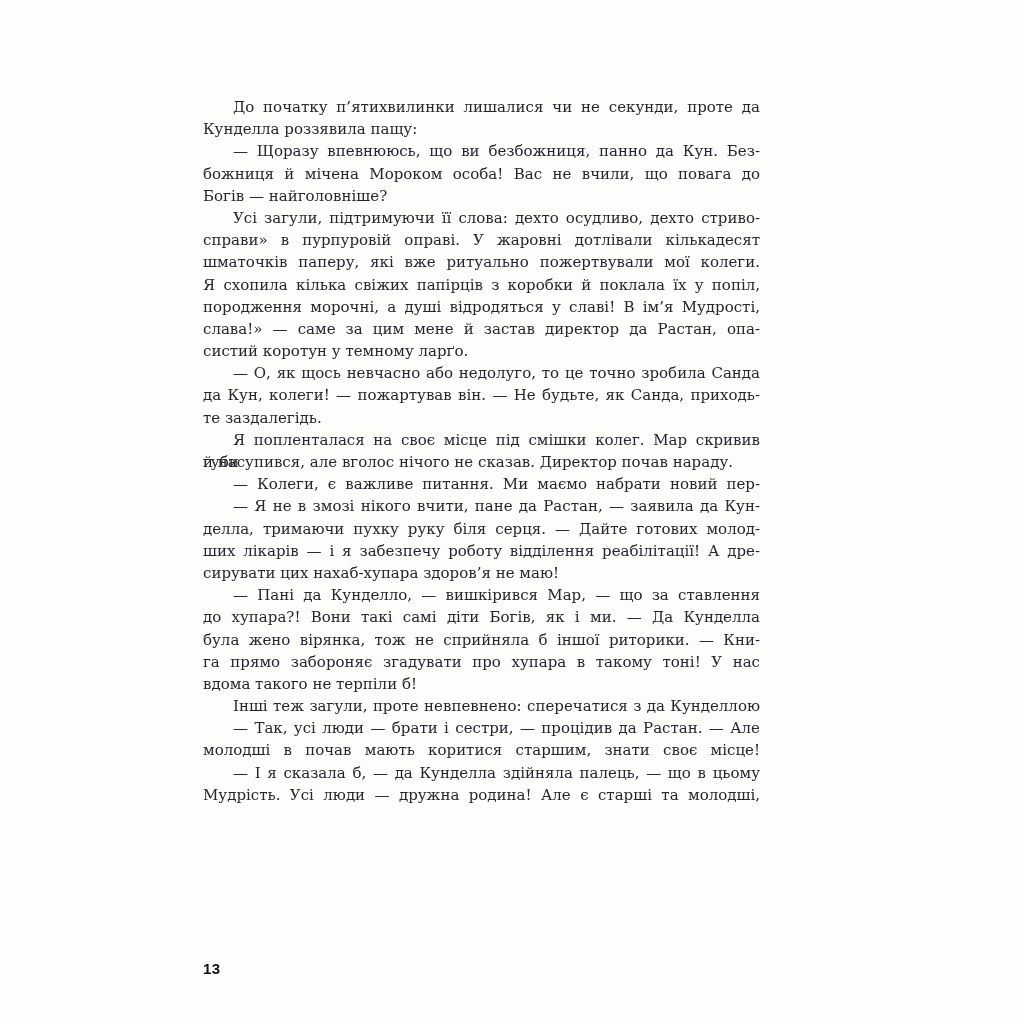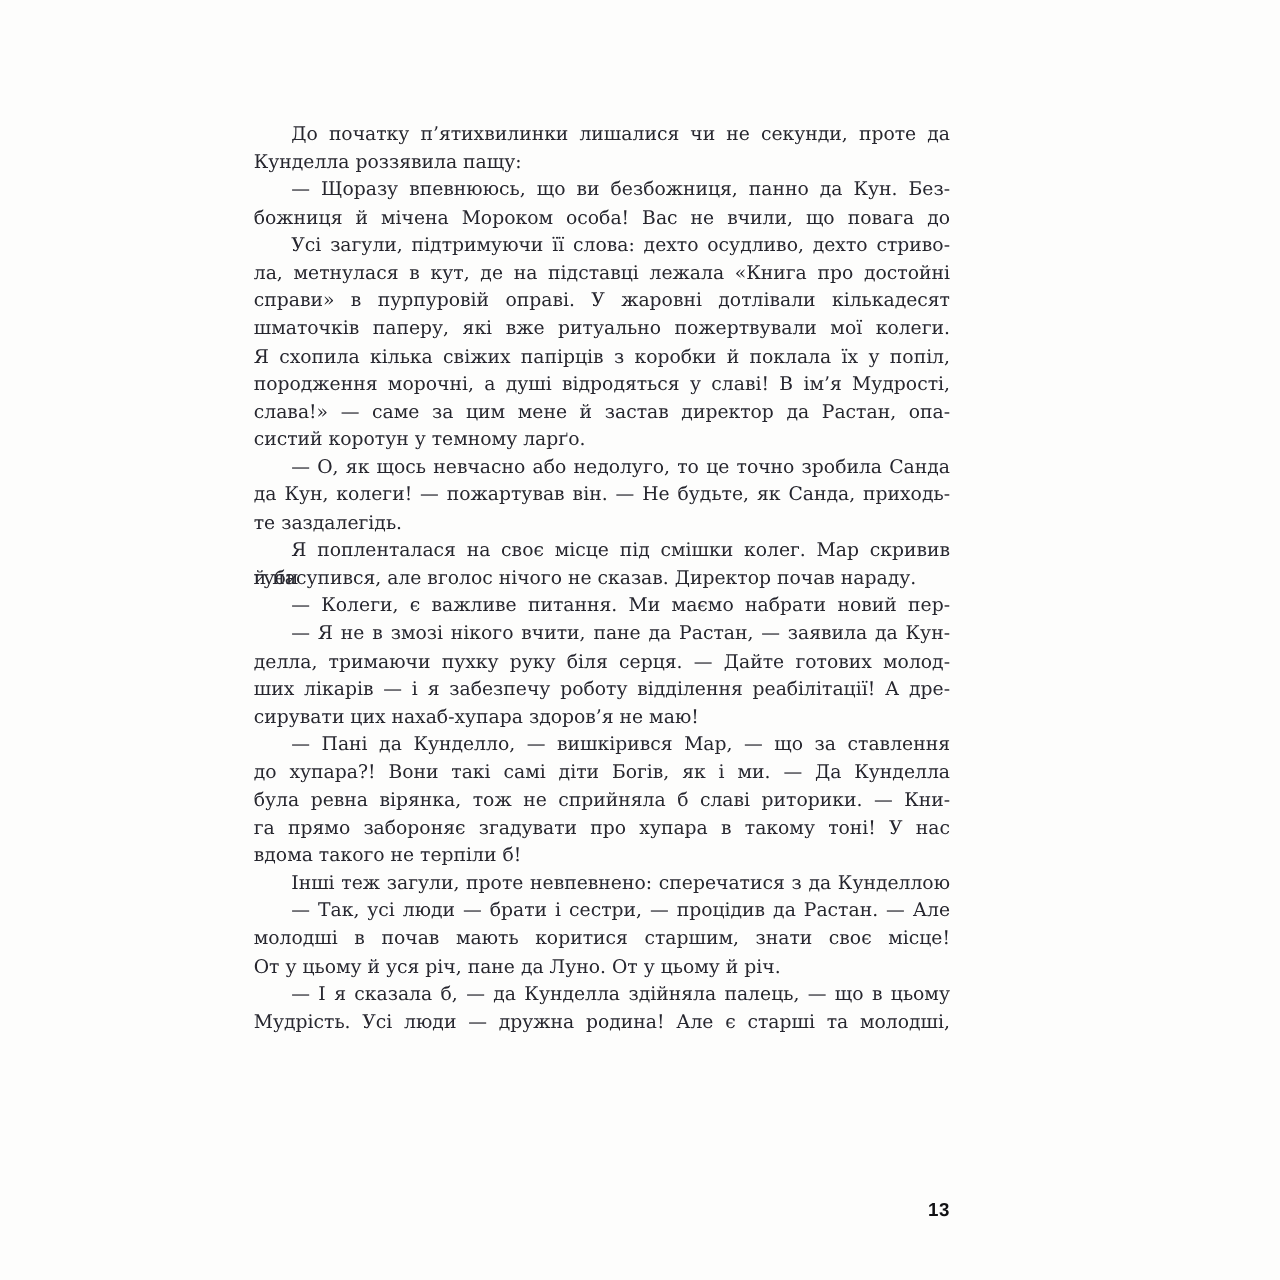--- a/index.html
+++ b/index.html
@@ -54,6 +54,7 @@
       <div class="line last">Кунделла роззявила пащу:</div>
       <div class="line first">— Щоразу впевнююсь, що ви безбожниця, панно да Кун. Без-</div>
       <div class="line">божниця й мічена Мороком особа! Вас не вчили, що повага до</div>
+      <div class="line last">Богів — найголовніше?</div>
       <div class="line first">Усі загули, підтримуючи її слова: дехто осудливо, дехто стриво-</div>
       <div class="line">ла, метнулася в кут, де на підставці лежала «Книга про достойні</div>
       <div class="line">справи» в пурпуровій оправі. У жаровні дотлівали кількадесят</div>

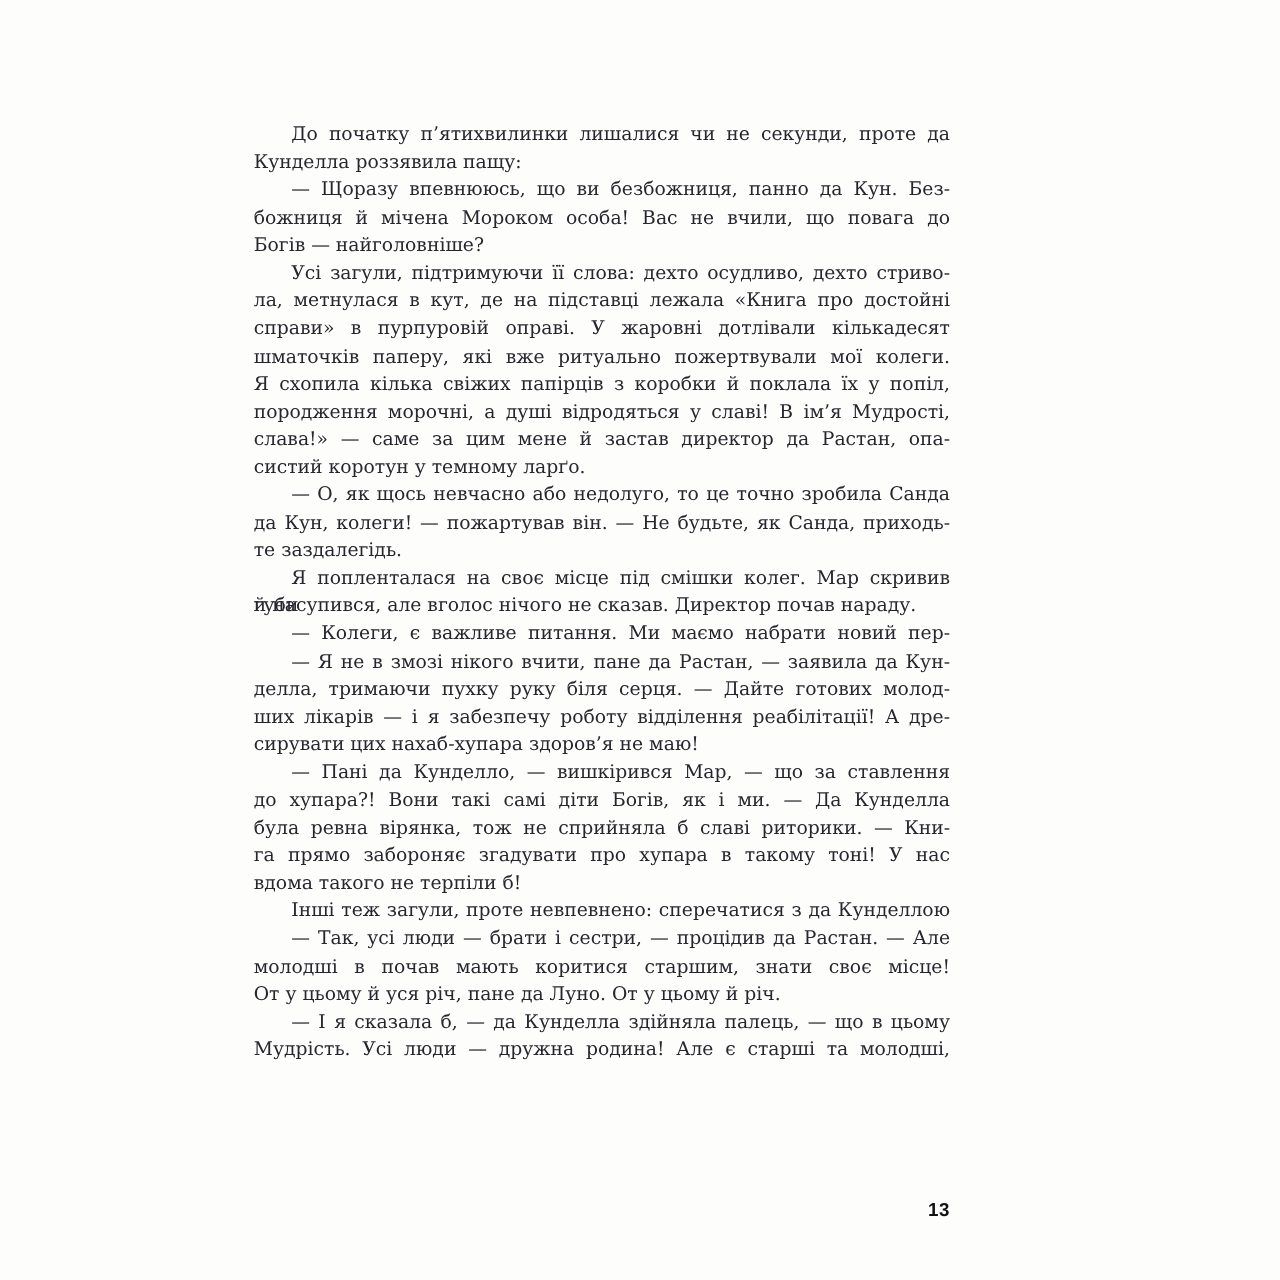--- a/index.html
+++ b/index.html
@@ -56,7 +56,6 @@
       <div class="line">божниця й мічена Мороком особа! Вас не вчили, що повага до</div>
       <div class="line last">Богів — найголовніше?</div>
       <div class="line first">Усі загули, підтримуючи її слова: дехто осудливо, дехто стриво-</div>
-      <div class="line">ла, метнулася в кут, де на підставці лежала «Книга про достойні</div>
       <div class="line">справи» в пурпуровій оправі. У жаровні дотлівали кількадесят</div>
       <div class="line">шматочків паперу, які вже ритуально пожертвували мої колеги.</div>
       <div class="line">Я схопила кілька свіжих папірців з коробки й поклала їх у попіл,</div>

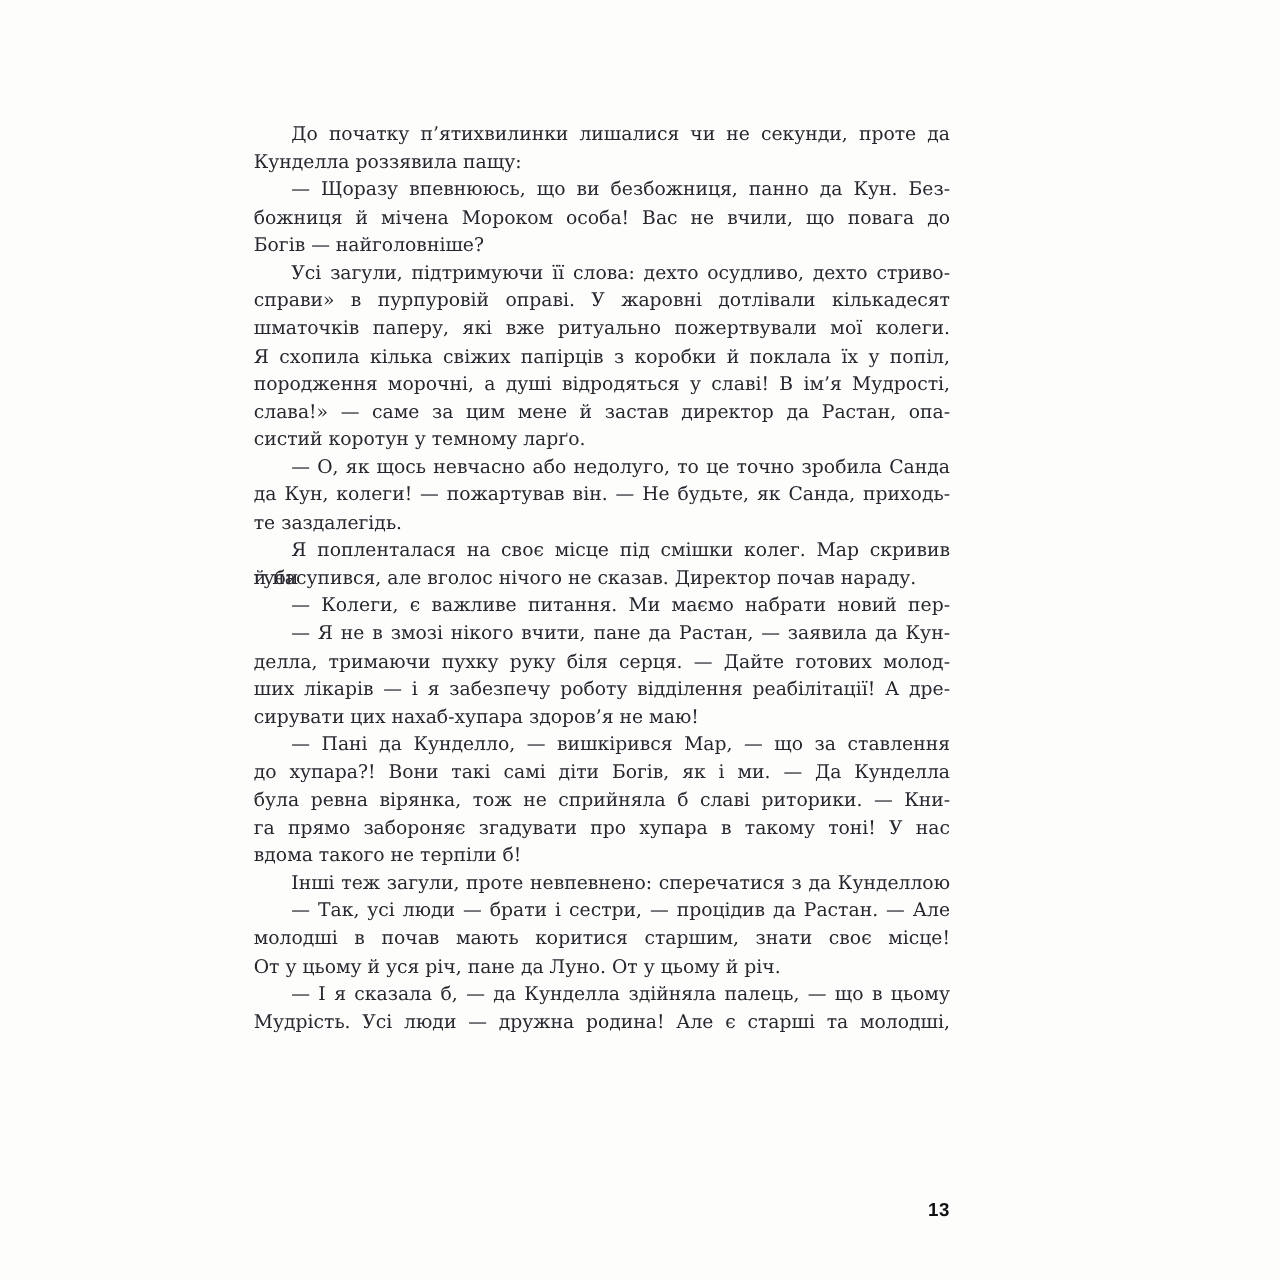--- a/index.html
+++ b/index.html
@@ -74,7 +74,7 @@
       <div class="line last">сирувати цих нахаб-хупара здоров’я не маю!</div>
       <div class="line first">— Пані да Кунделло, — вишкірився Мар, — що за ставлення</div>
       <div class="line">до хупара?! Вони такі самі діти Богів, як і ми. — Да Кунделла</div>
-      <div class="line">була ревна вірянка, тож не сприйняла б славі риторики. — Кни-</div>
+      <div class="line">була жено вірянка, тож не сприйняла б іншої риторики. — Кни-</div>
       <div class="line">га прямо забороняє згадувати про хупара в такому тоні! У нас</div>
       <div class="line last">вдома такого не терпіли б!</div>
       <div class="line first">Інші теж загули, проте невпевнено: сперечатися з да Кунделлою</div>

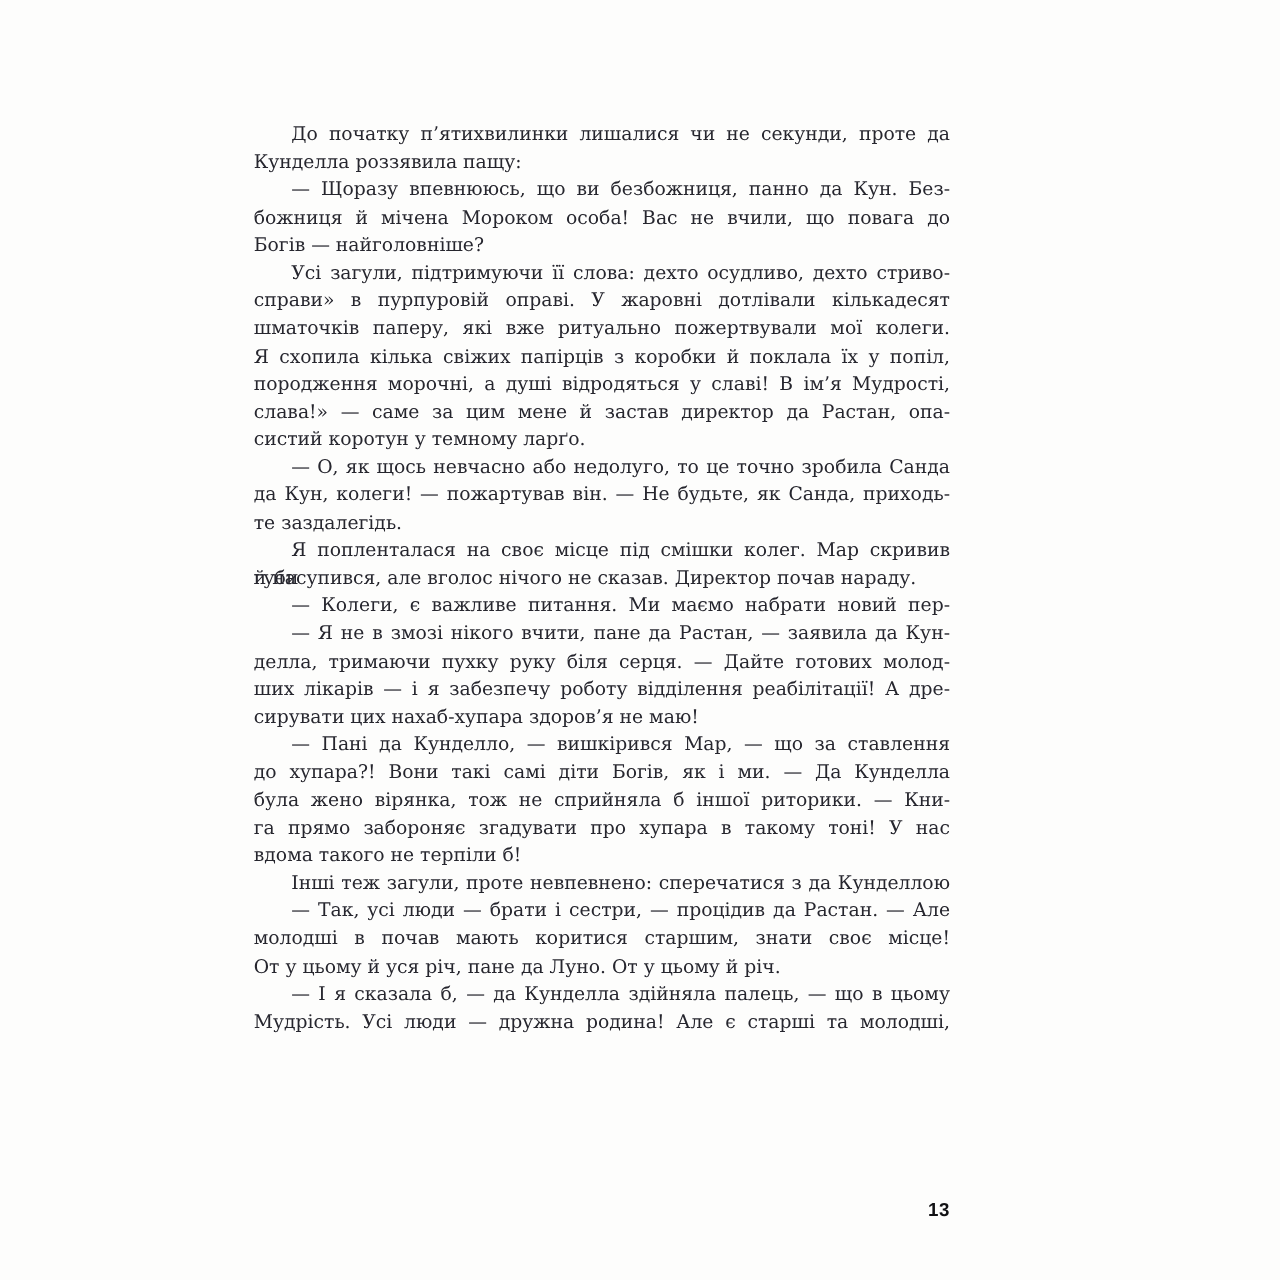--- a/index.html
+++ b/index.html
@@ -80,7 +80,6 @@
       <div class="line first">Інші теж загули, проте невпевнено: сперечатися з да Кунделлою</div>
       <div class="line first">— Так, усі люди — брати і сестри, — процідив да Растан. — Але</div>
       <div class="line">молодші в почав мають коритися старшим, знати своє місце!</div>
-      <div class="line last">От у цьому й уся річ, пане да Луно. От у цьому й річ.</div>
       <div class="line first">— І я сказала б, — да Кунделла здійняла палець, — що в цьому</div>
       <div class="line">Мудрість. Усі люди — дружна родина! Але є старші та молодші,</div>
     </div>

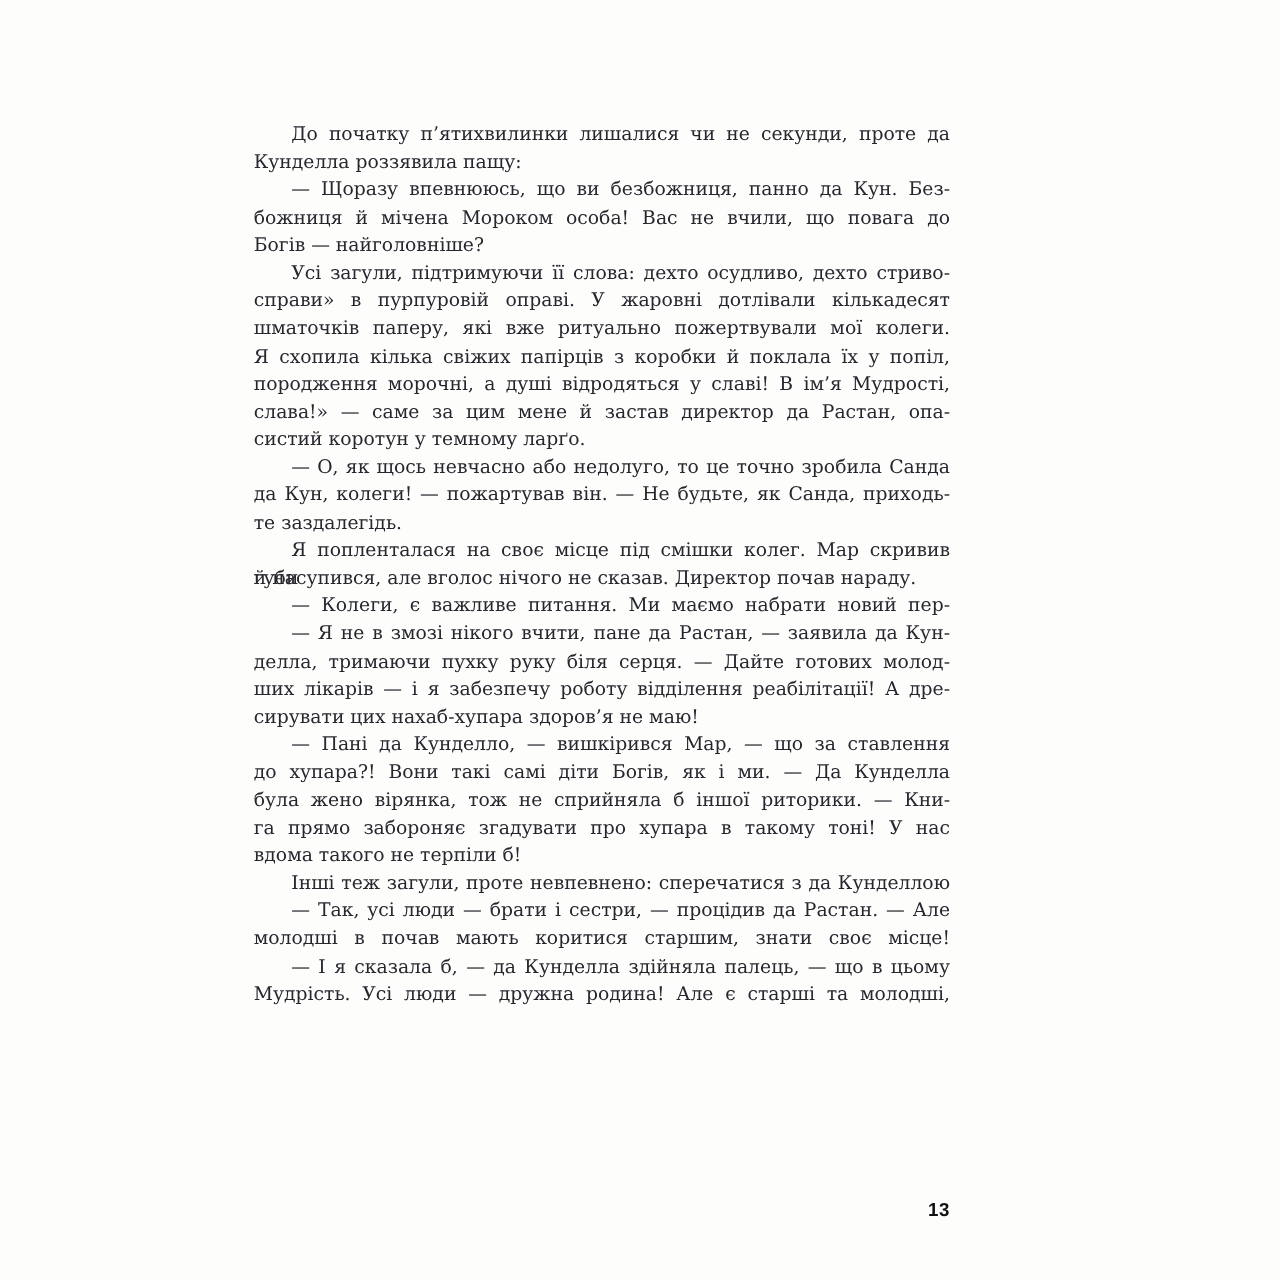--- a/index.html
+++ b/index.html
@@ -37,7 +37,7 @@
     left: 203px;
     top: 960px;
     width: 557px;
-    text-align: right;
+    text-align: left;
     color: #111114;
     font-family: "Liberation Sans", "DejaVu Sans", sans-serif;
     font-weight: bold;

